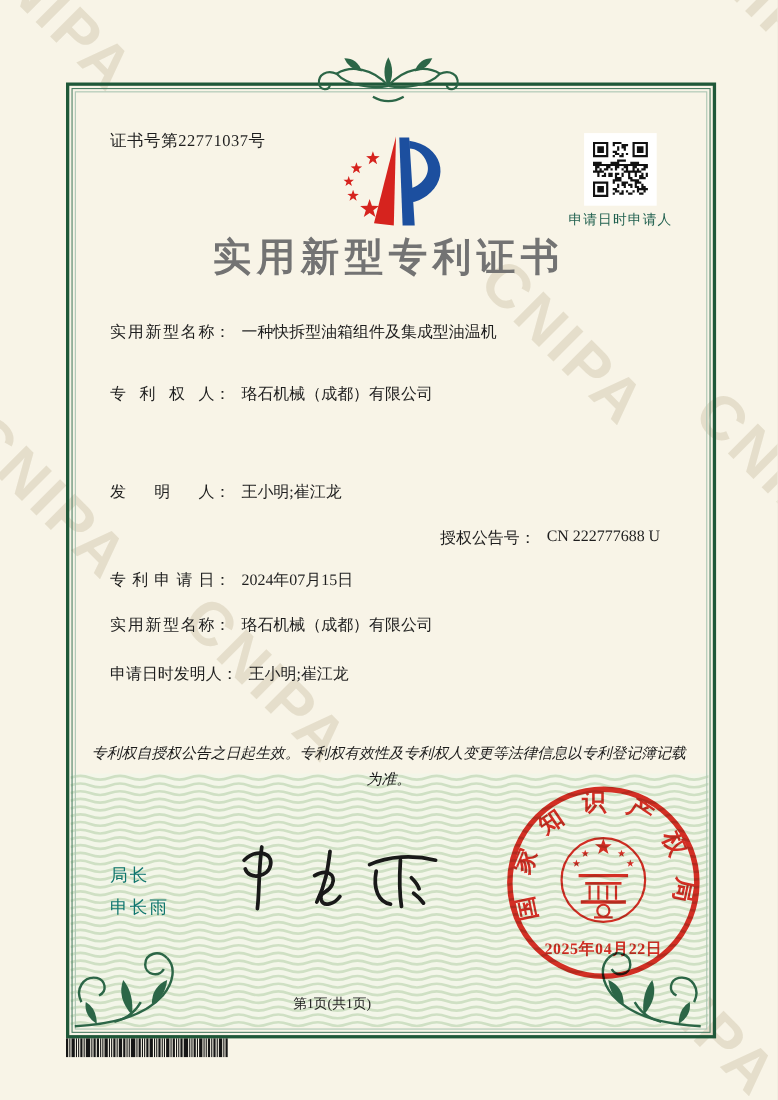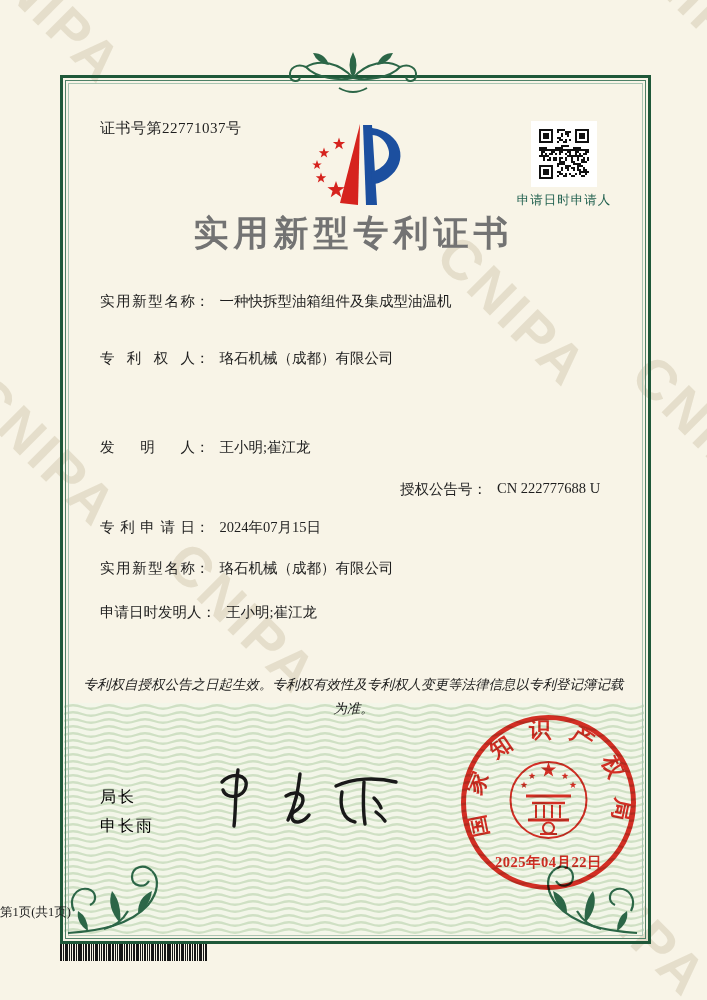--- a/index.html
+++ b/index.html
@@ -37,7 +37,7 @@
   .legal{position:absolute;left:78px;width:551px;top:673px;text-align:center;font-size:13.5px;
          font-style:italic;line-height:23.5px;color:#1a1a1a;z-index:5;}
   .sig-block{position:absolute;left:100px;top:782px;font-family:"Liberation Sans",sans-serif;
-             font-size:16px;color:#000000;line-height:29px;letter-spacing:2px;z-index:6;}
+             font-size:16px;color:#0f766e;line-height:29px;letter-spacing:2px;z-index:6;}
   .signature{position:absolute;left:208px;top:760px;z-index:6;}
   .seal{position:absolute;left:456px;top:710px;z-index:7;mix-blend-mode:multiply;opacity:.95;}
   .footer{position:absolute;top:904px;left:0;width:604px;font-size:12.5px;z-index:5;}

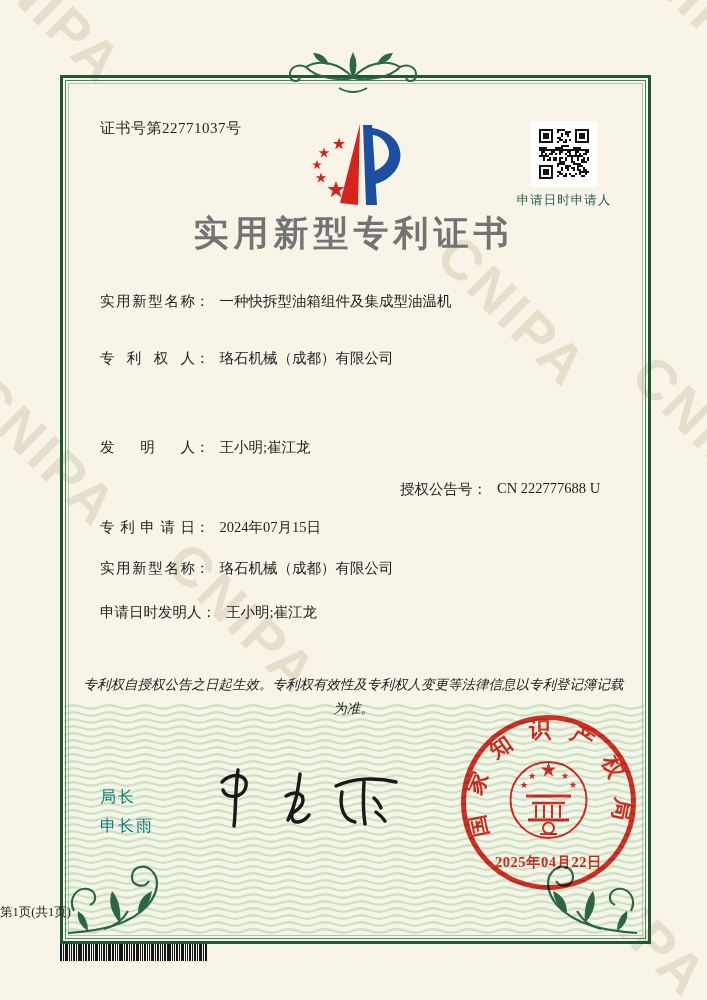--- a/index.html
+++ b/index.html
@@ -40,7 +40,7 @@
              font-size:16px;color:#0f766e;line-height:29px;letter-spacing:2px;z-index:6;}
   .signature{position:absolute;left:208px;top:760px;z-index:6;}
   .seal{position:absolute;left:456px;top:710px;z-index:7;mix-blend-mode:multiply;opacity:.95;}
-  .footer{position:absolute;top:904px;left:0;width:604px;font-size:12.5px;z-index:5;}
+  .footer{position:absolute;top:904px;left:0;width:604px;text-align:center;font-size:12.5px;z-index:5;}
   .barcode{position:absolute;left:60px;top:944px;height:17px;display:flex;align-items:stretch;z-index:5;}
   .barcode i{display:block;background:#161616;}
 </style>

